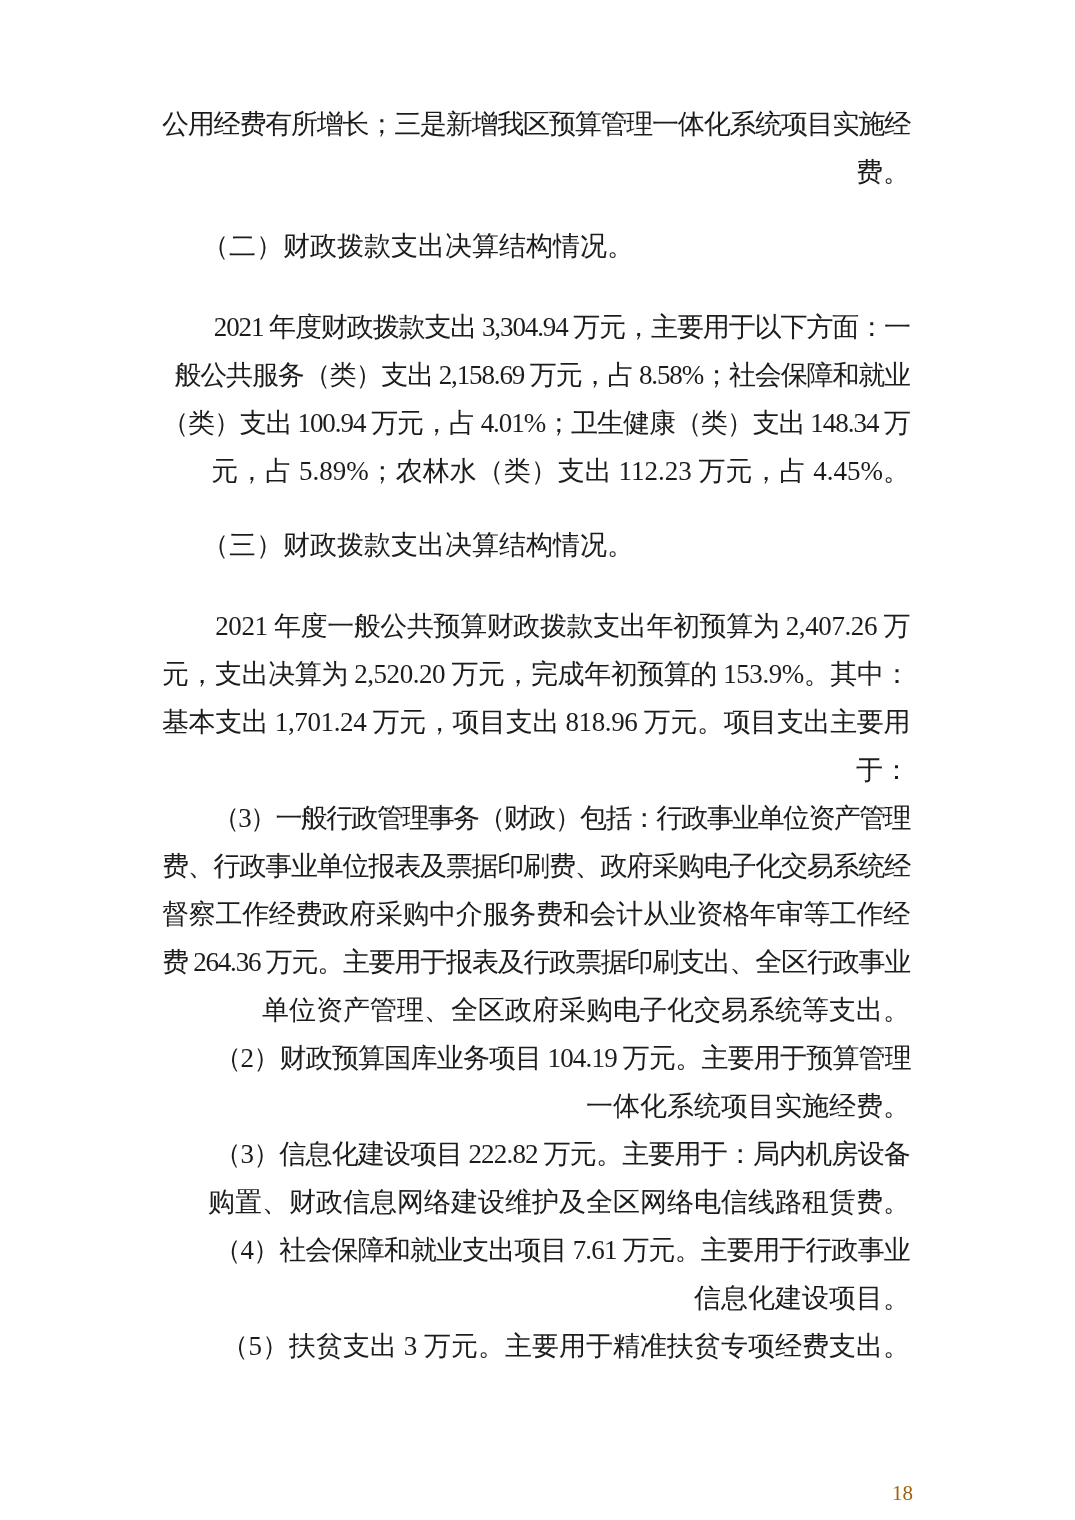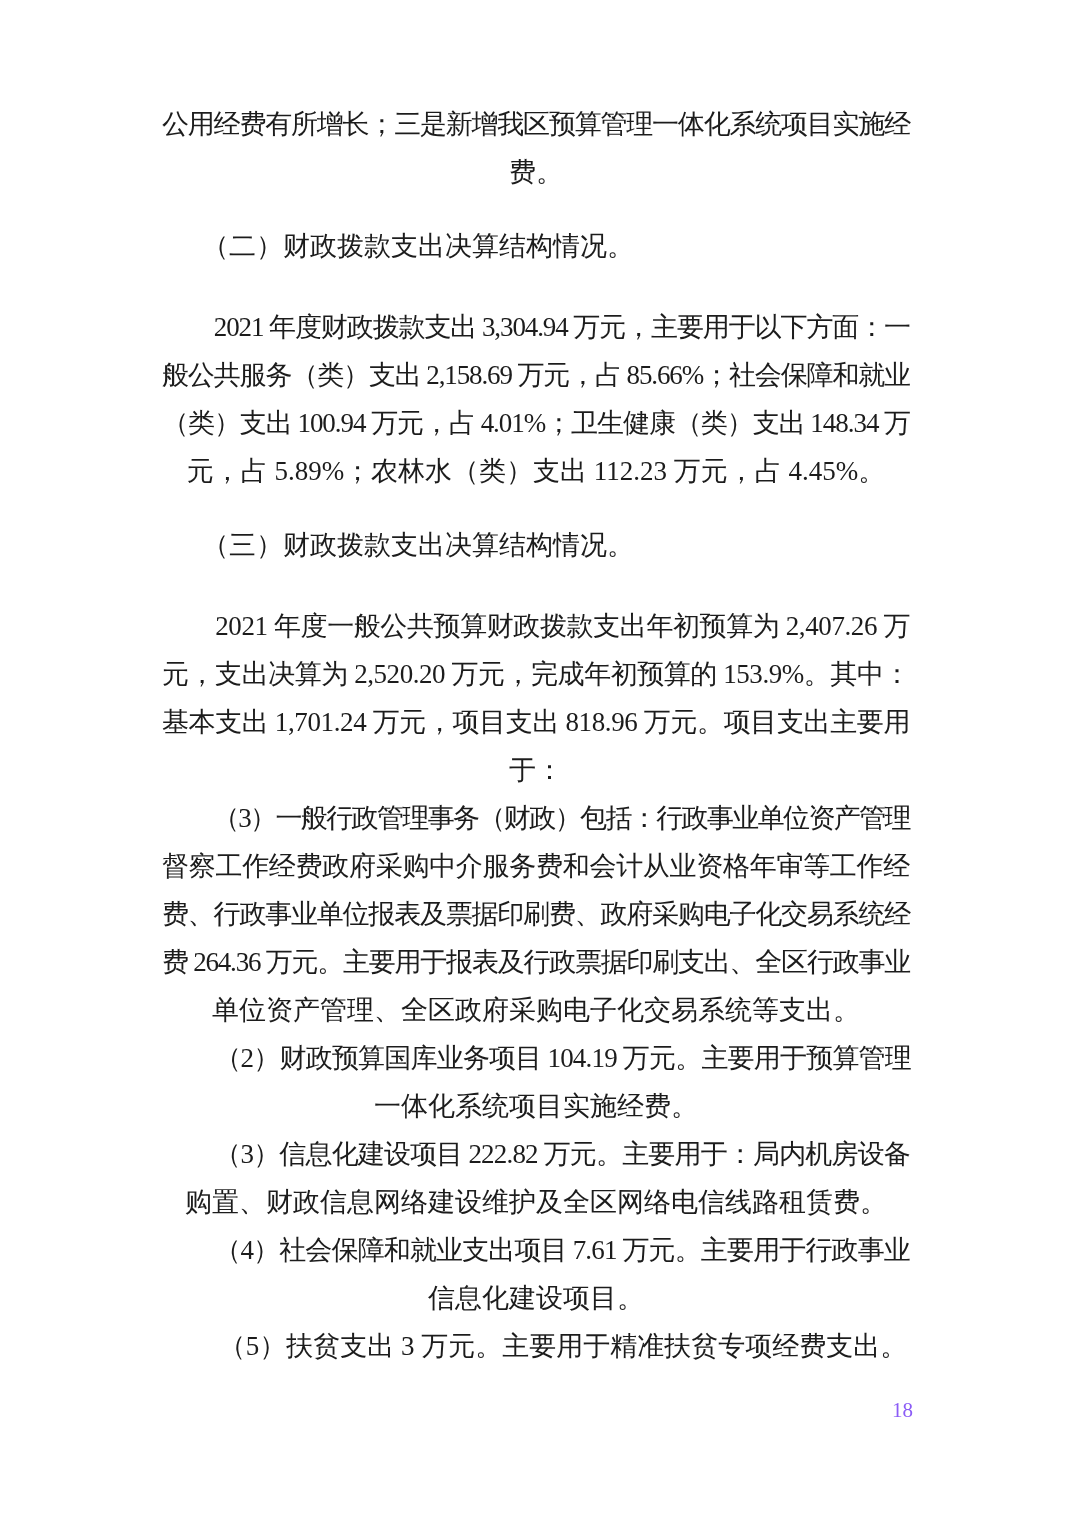--- a/index.html
+++ b/index.html
@@ -21,7 +21,7 @@
     line-height: 48px;
     height: 48px;
     white-space: nowrap;
-    text-align: center;
+    text-align: right;
   }
   .l > span { display: inline-block; white-space: nowrap; }
   .h {

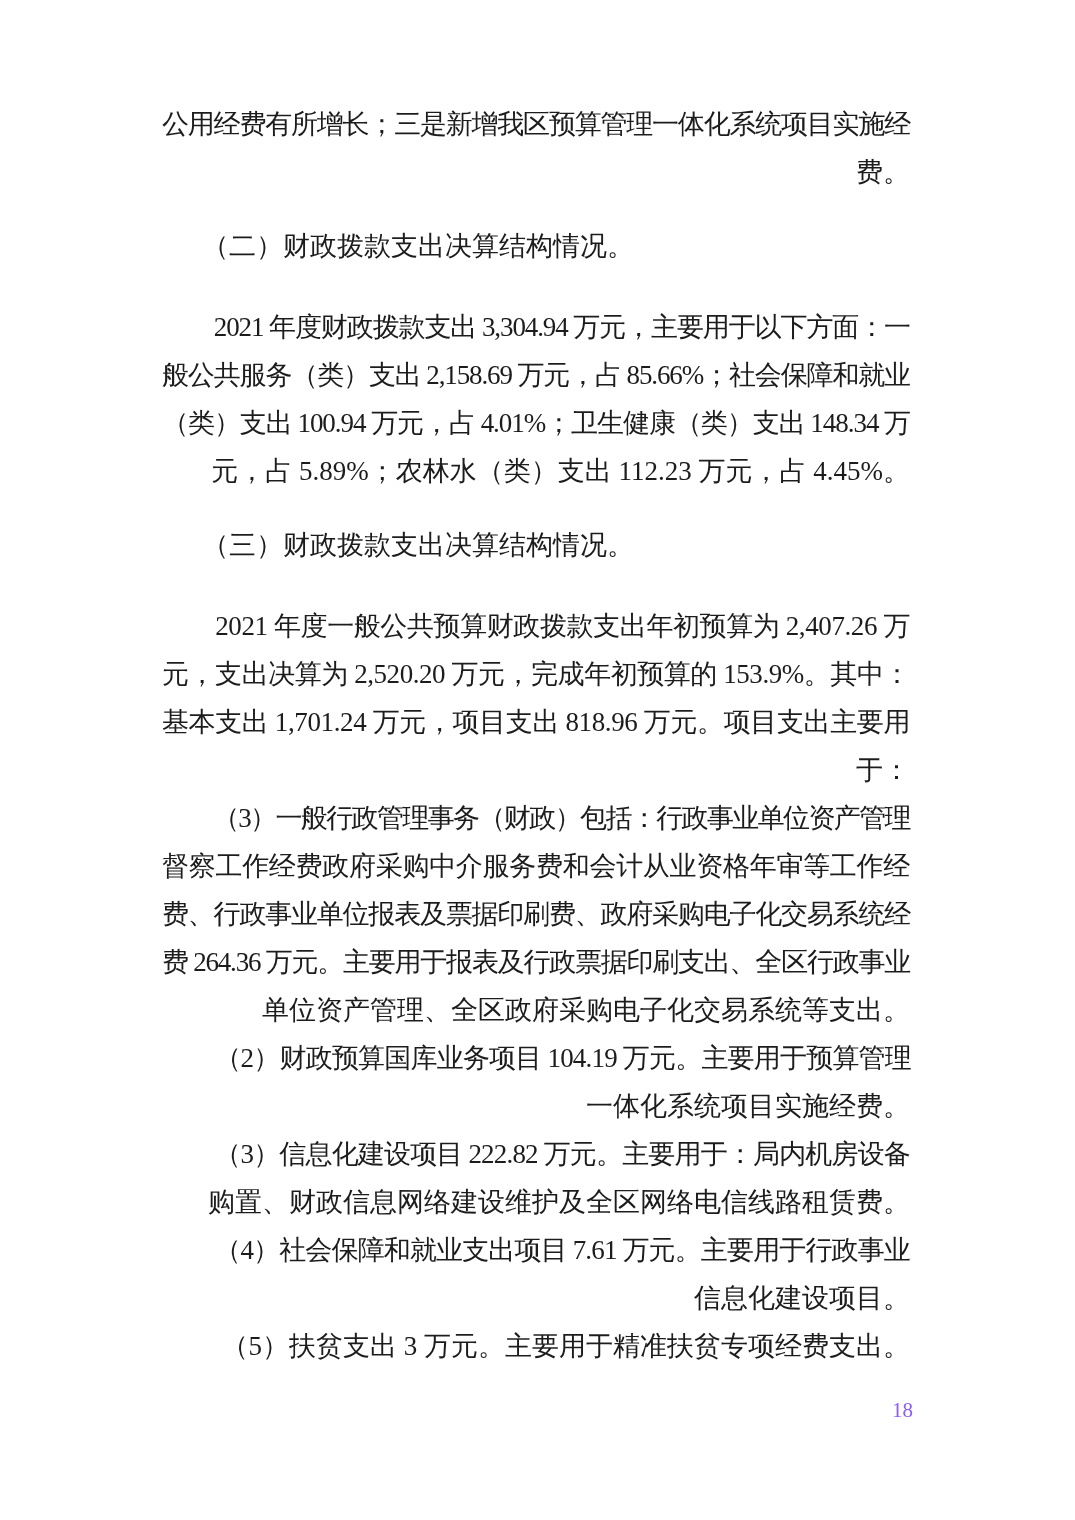--- a/index.html
+++ b/index.html
@@ -51,7 +51,7 @@
   <div class="l"><span>费。</span></div>
   <div class="h">（二）财政拨款支出决算结构情况。</div>
   <div class="l fit"><span style="letter-spacing: -1.09868px;">　　2021 年度财政拨款支出 3,304.94 万元，主要用于以下方面：一</span></div>
-  <div class="l fit"><span style="letter-spacing: -1.12821px;">般公共服务（类）支出 2,158.69 万元，占 85.66%；社会保障和就业</span></div>
+  <div class="l fit"><span style="letter-spacing: -1.12821px;">般公共服务（类）支出 2,158.69 万元，占 8.58%；社会保障和就业</span></div>
   <div class="l fit"><span style="letter-spacing: -1.04762px;">（类）支出 100.94 万元，占 4.01%；卫生健康（类）支出 148.34 万</span></div>
   <div class="l"><span>元，占 5.89%；农林水（类）支出 112.23 万元，占 4.45%。</span></div>
   <div class="h">（三）财政拨款支出决算结构情况。</div>

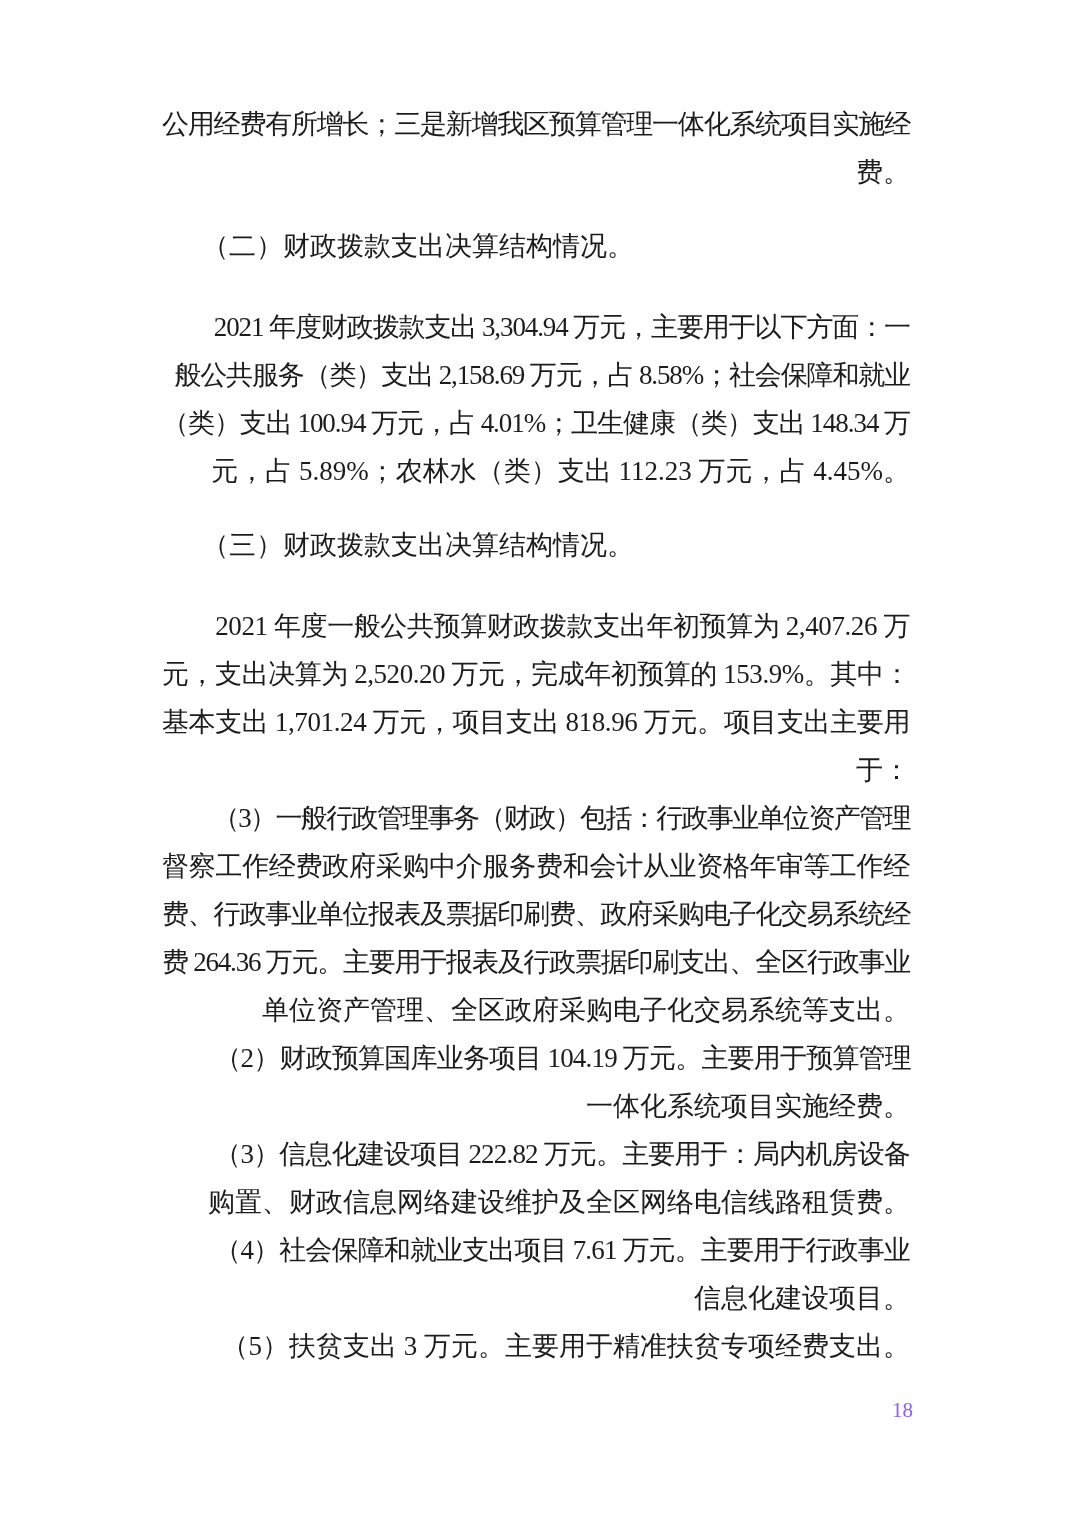--- a/index.html
+++ b/index.html
@@ -60,8 +60,8 @@
   <div class="l fit"><span style="letter-spacing: -0.378205px;">基本支出 1,701.24 万元，项目支出 818.96 万元。项目支出主要用</span></div>
   <div class="l"><span>于：</span></div>
   <div class="l fit"><span style="letter-spacing: -1.61667px;">　　（3）一般行政管理事务（财政）包括：行政事业单位资产管理</span></div>
+  <div class="l fit"><span style="letter-spacing: -1.2069px;">费、行政事业单位报表及票据印刷费、政府采购电子化交易系统经</span></div>
   <div class="l fit"><span style="letter-spacing: -0.285714px;">督察工作经费政府采购中介服务费和会计从业资格年审等工作经</span></div>
-  <div class="l fit"><span style="letter-spacing: -1.2069px;">费、行政事业单位报表及票据印刷费、政府采购电子化交易系统经</span></div>
   <div class="l fit"><span style="letter-spacing: -1.22794px;">费 264.36 万元。主要用于报表及行政票据印刷支出、全区行政事业</span></div>
   <div class="l"><span>单位资产管理、全区政府采购电子化交易系统等支出。</span></div>
   <div class="l fit"><span style="letter-spacing: -0.801471px;">　　（2）财政预算国库业务项目 104.19 万元。主要用于预算管理</span></div>

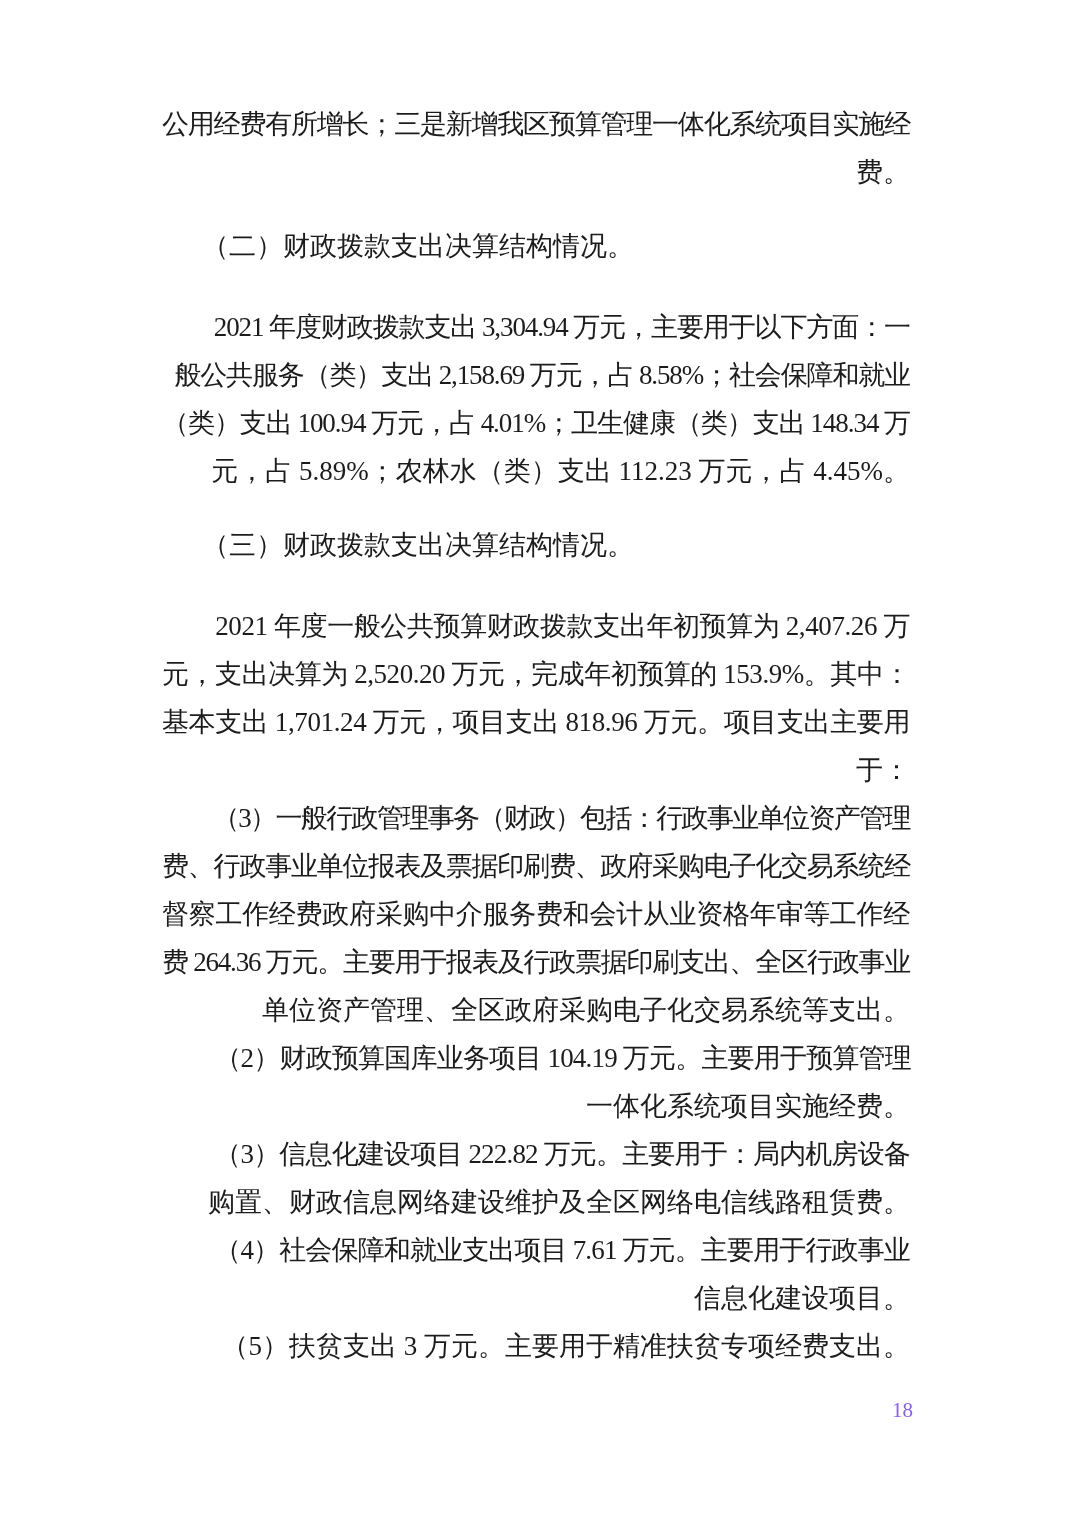--- a/index.html
+++ b/index.html
@@ -36,11 +36,11 @@
   }
   .page-num {
     position: absolute;
-    top: 1397px;
+    top: 1480px;
     right: 162px;
     font-size: 21px;
     line-height: 26px;
-    color: #8b5cf6;
+    color: #a16207;
   }
 </style>
 </head>

